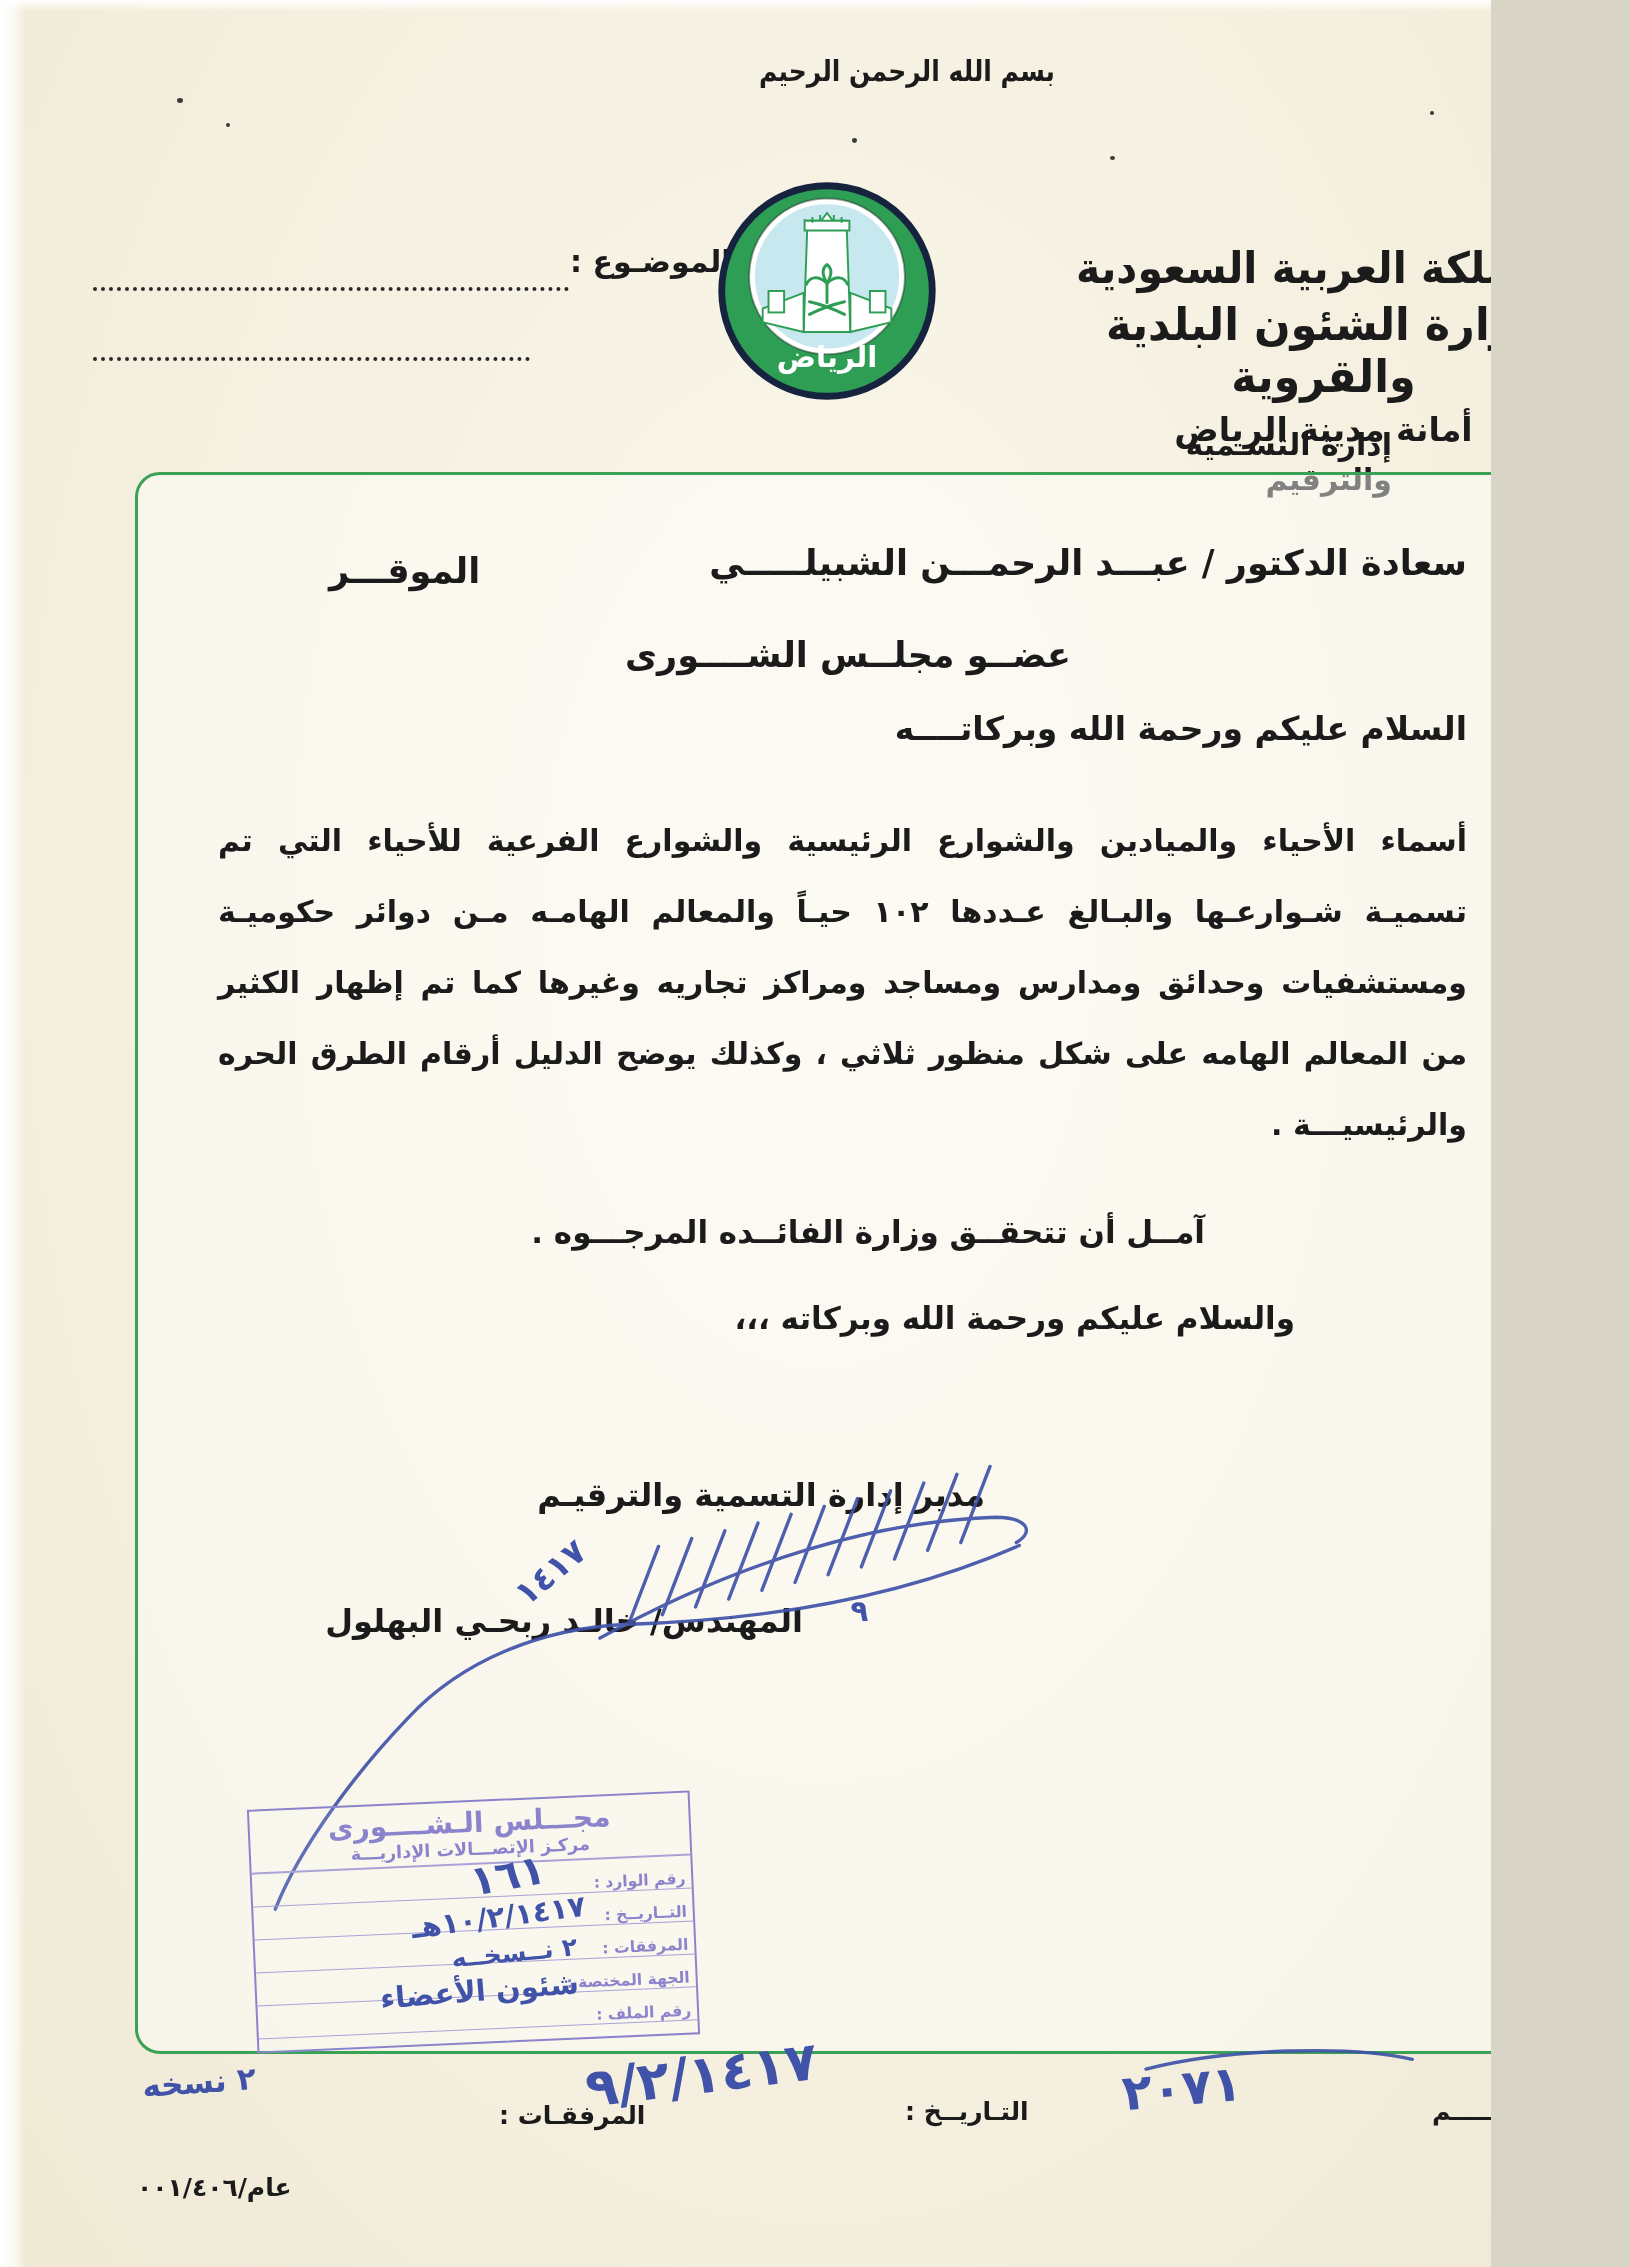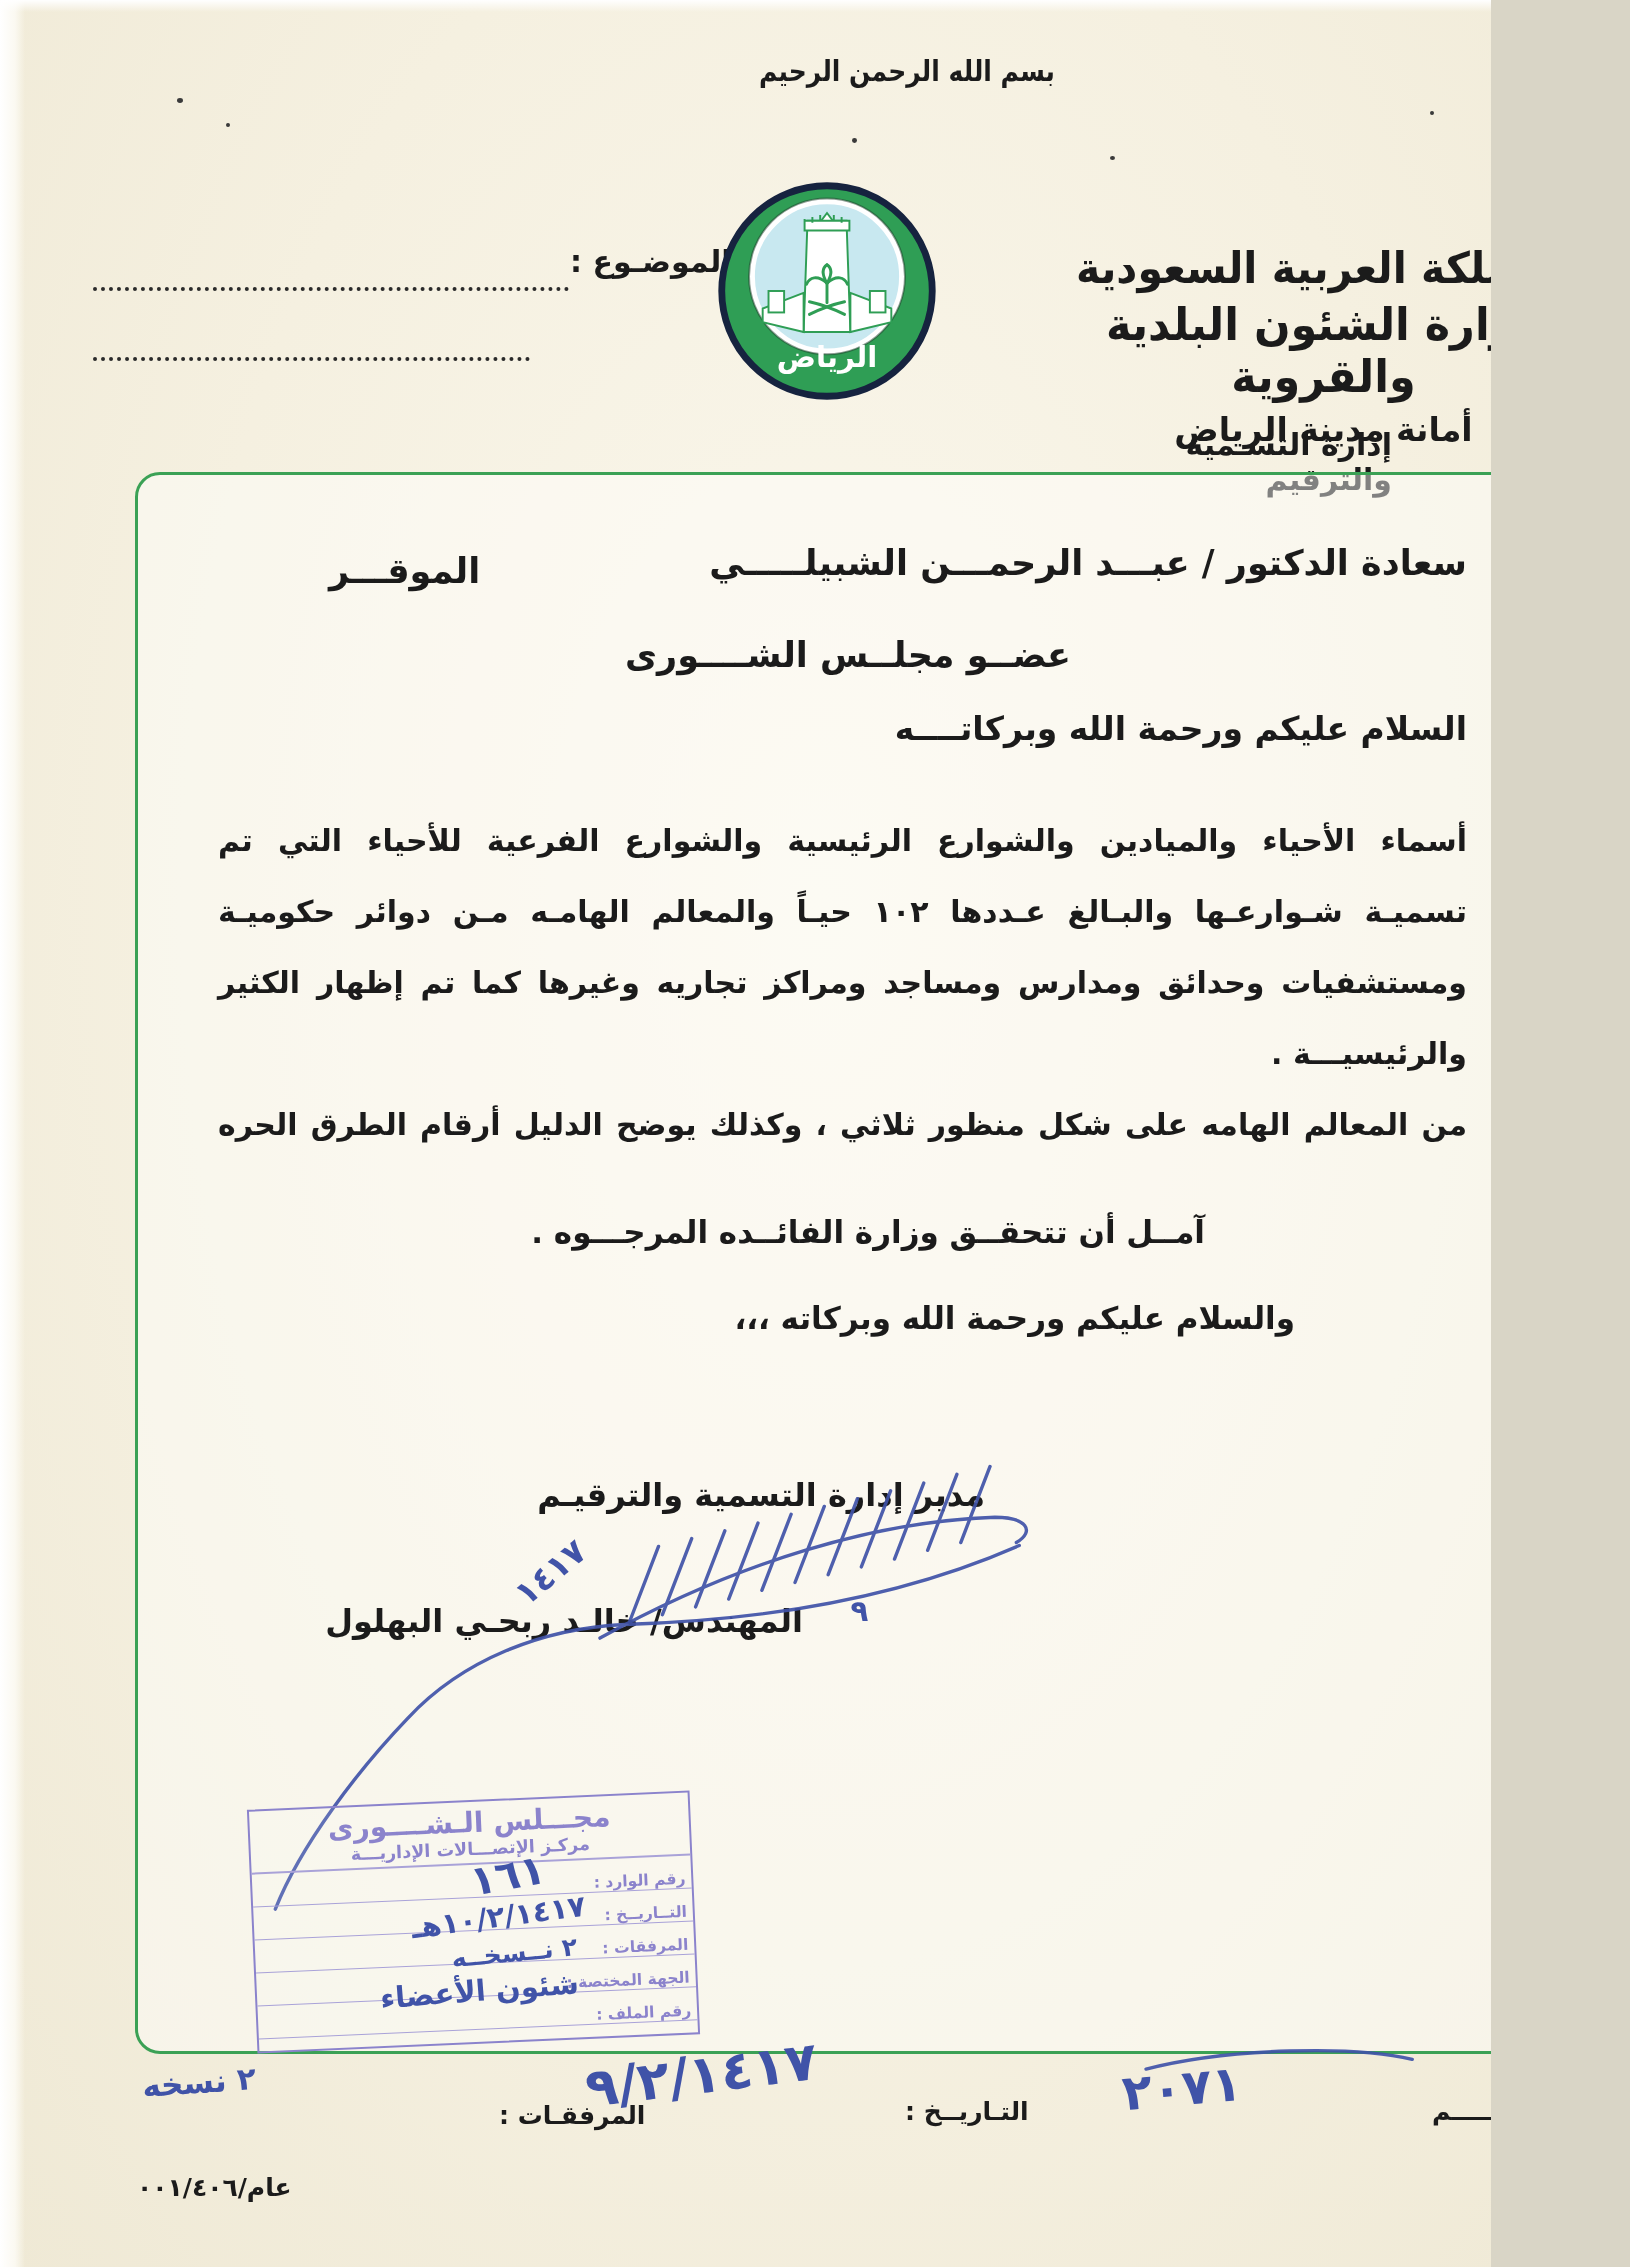--- a/index.html
+++ b/index.html
@@ -138,8 +138,8 @@
       <div class="body-line">أسماء الأحياء والميادين والشوارع الرئيسية والشوارع الفرعية للأحياء التي تم</div>
       <div class="body-line">تسميـة شـوارعـها والبـالغ عـددها ١٠٢ حيـاً والمعالم الهامـه مـن دوائر حكوميـة</div>
       <div class="body-line">ومستشفيات وحدائق ومدارس ومساجد ومراكز تجاريه وغيرها كما تم إظهار الكثير</div>
+      <div class="body-line">من المعالم الهامه على شكل منظور ثلاثي ، وكذلك يوضح الدليل أرقام الطرق الحره</div>
       <div class="body-line last">والرئيسيـــة .</div>
-      <div class="body-line">من المعالم الهامه على شكل منظور ثلاثي ، وكذلك يوضح الدليل أرقام الطرق الحره</div>
     </div>
 
     <div class="lb hope-line">آمــل أن تتحقــق وزارة الفائــده المرجـــوه  .</div>

